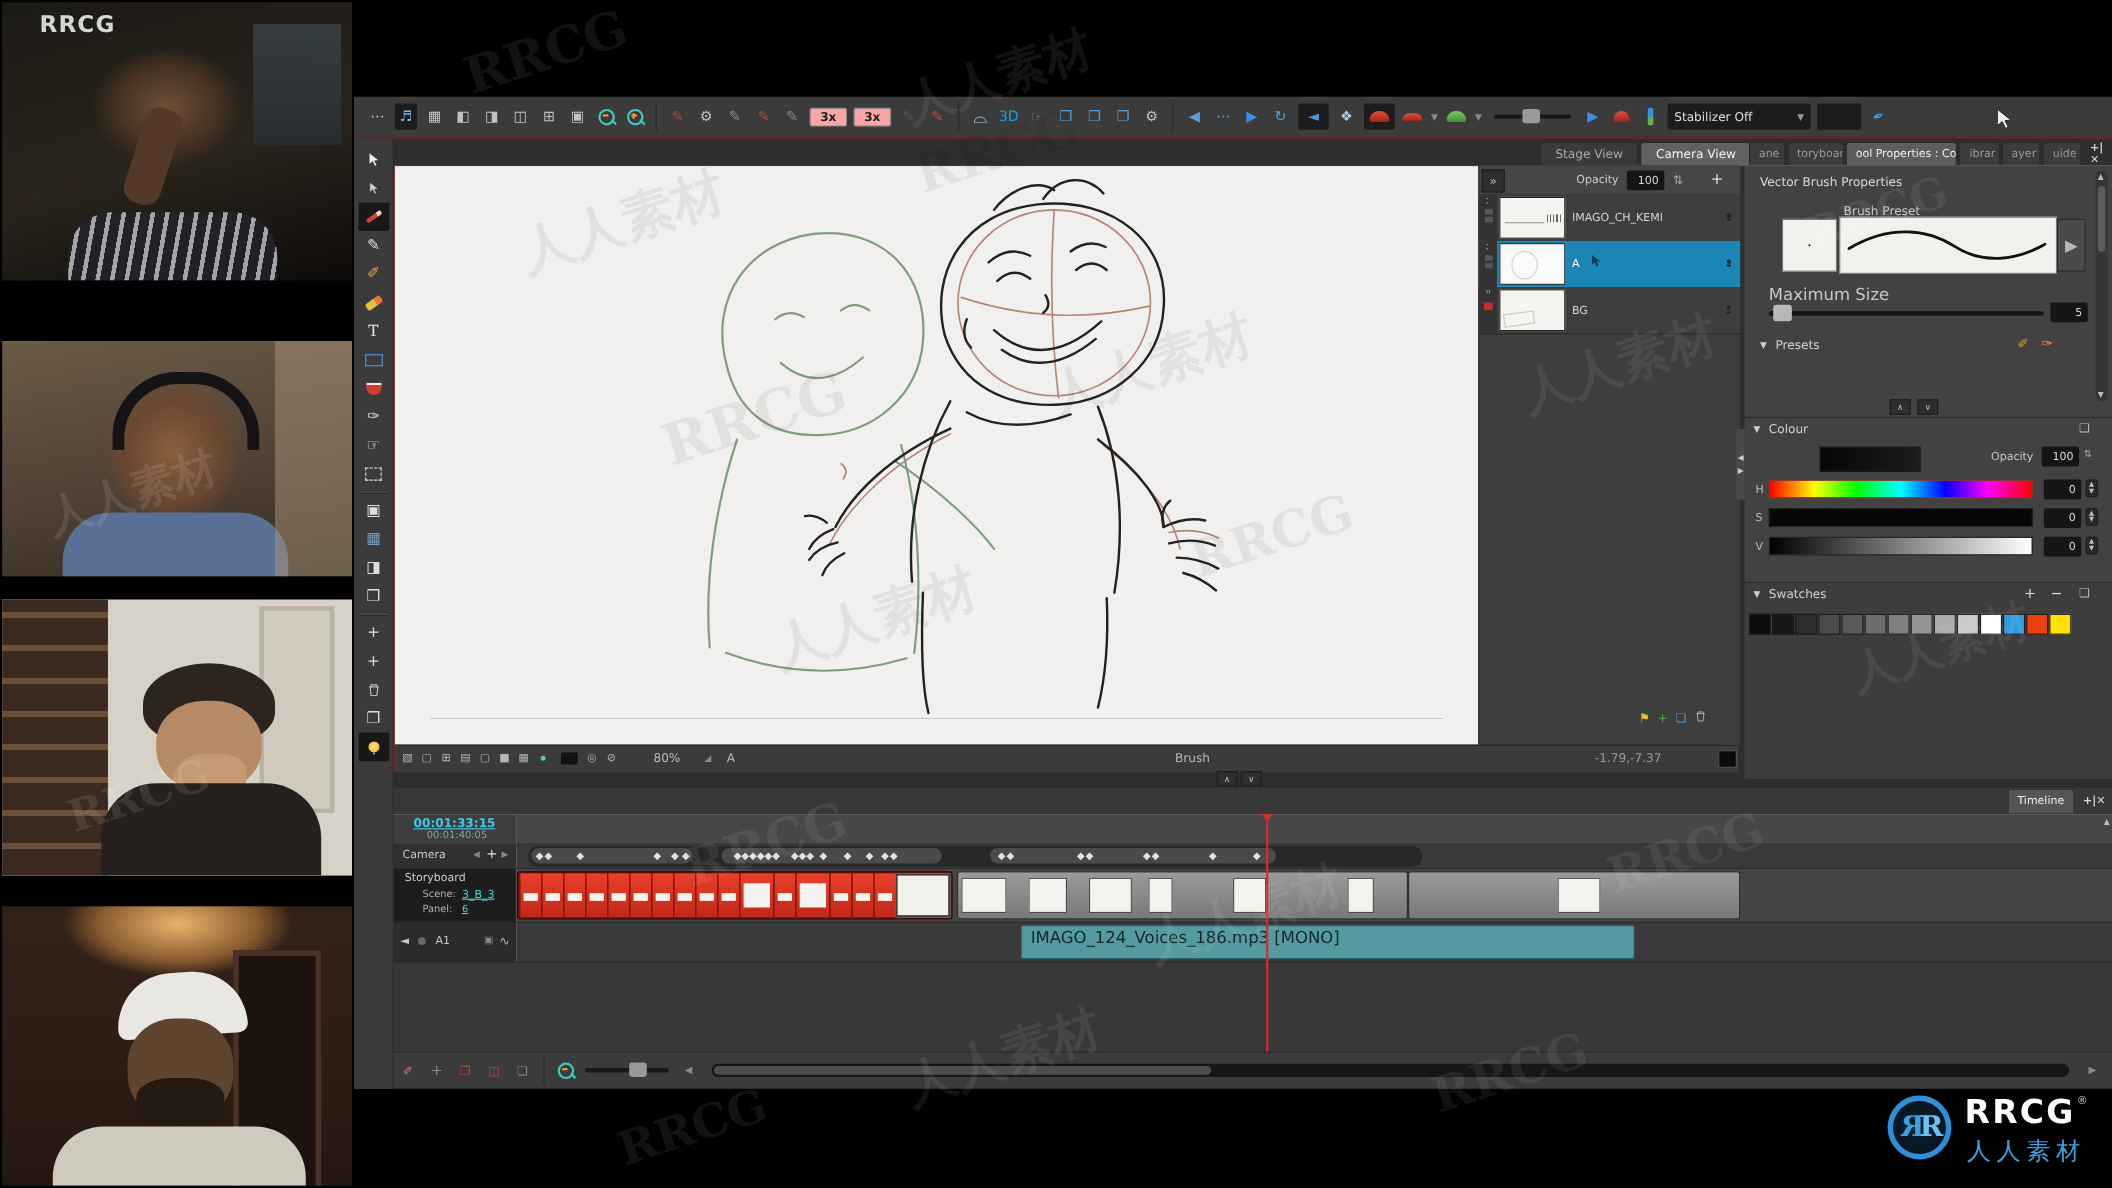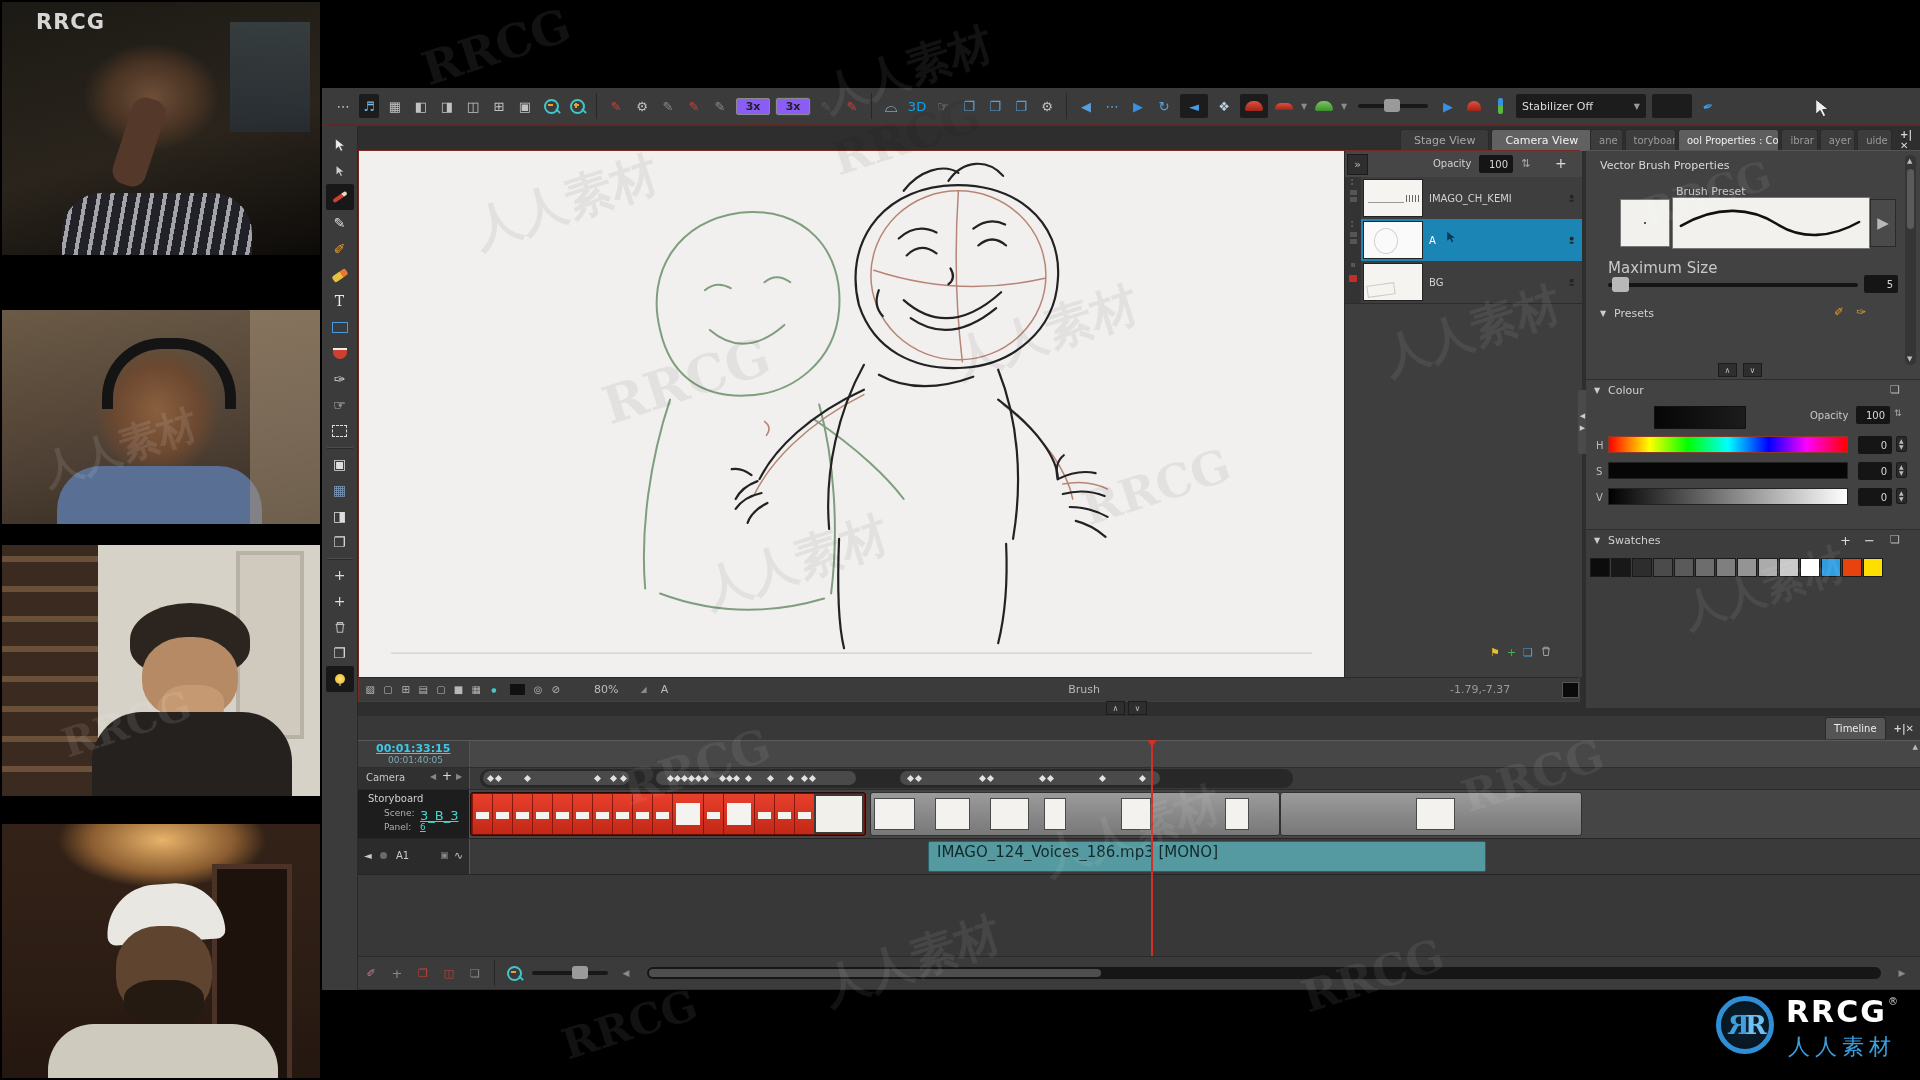--- a/index.html
+++ b/index.html
@@ -14,7 +14,7 @@
   .ic{display:inline-flex;align-items:center;justify-content:center;min-width:20px;height:24px;
       font-size:13px;color:#c2c2c2;margin:0 3px;flex:0 0 auto}
   .sep{width:1px;height:26px;background:#272727;margin:0 6px;flex:0 0 auto}
-  .tb3x{background:#8b5cf6;color:#222;font-size:11px;font-weight:bold;border-radius:2px;
+  .tb3x{background:#fca5a5;color:#222;font-size:11px;font-weight:bold;border-radius:2px;
         padding:1px 6px;border:1px solid #8a8a8a;height:auto}
   .dkbox{background:#1c1c1c;border-radius:2px}.red{color:#d04030}.yell{color:#e8c040}.blue{color:#5aa0d8}
   .grn{color:#58b840}.dim{color:#8a8a8a}

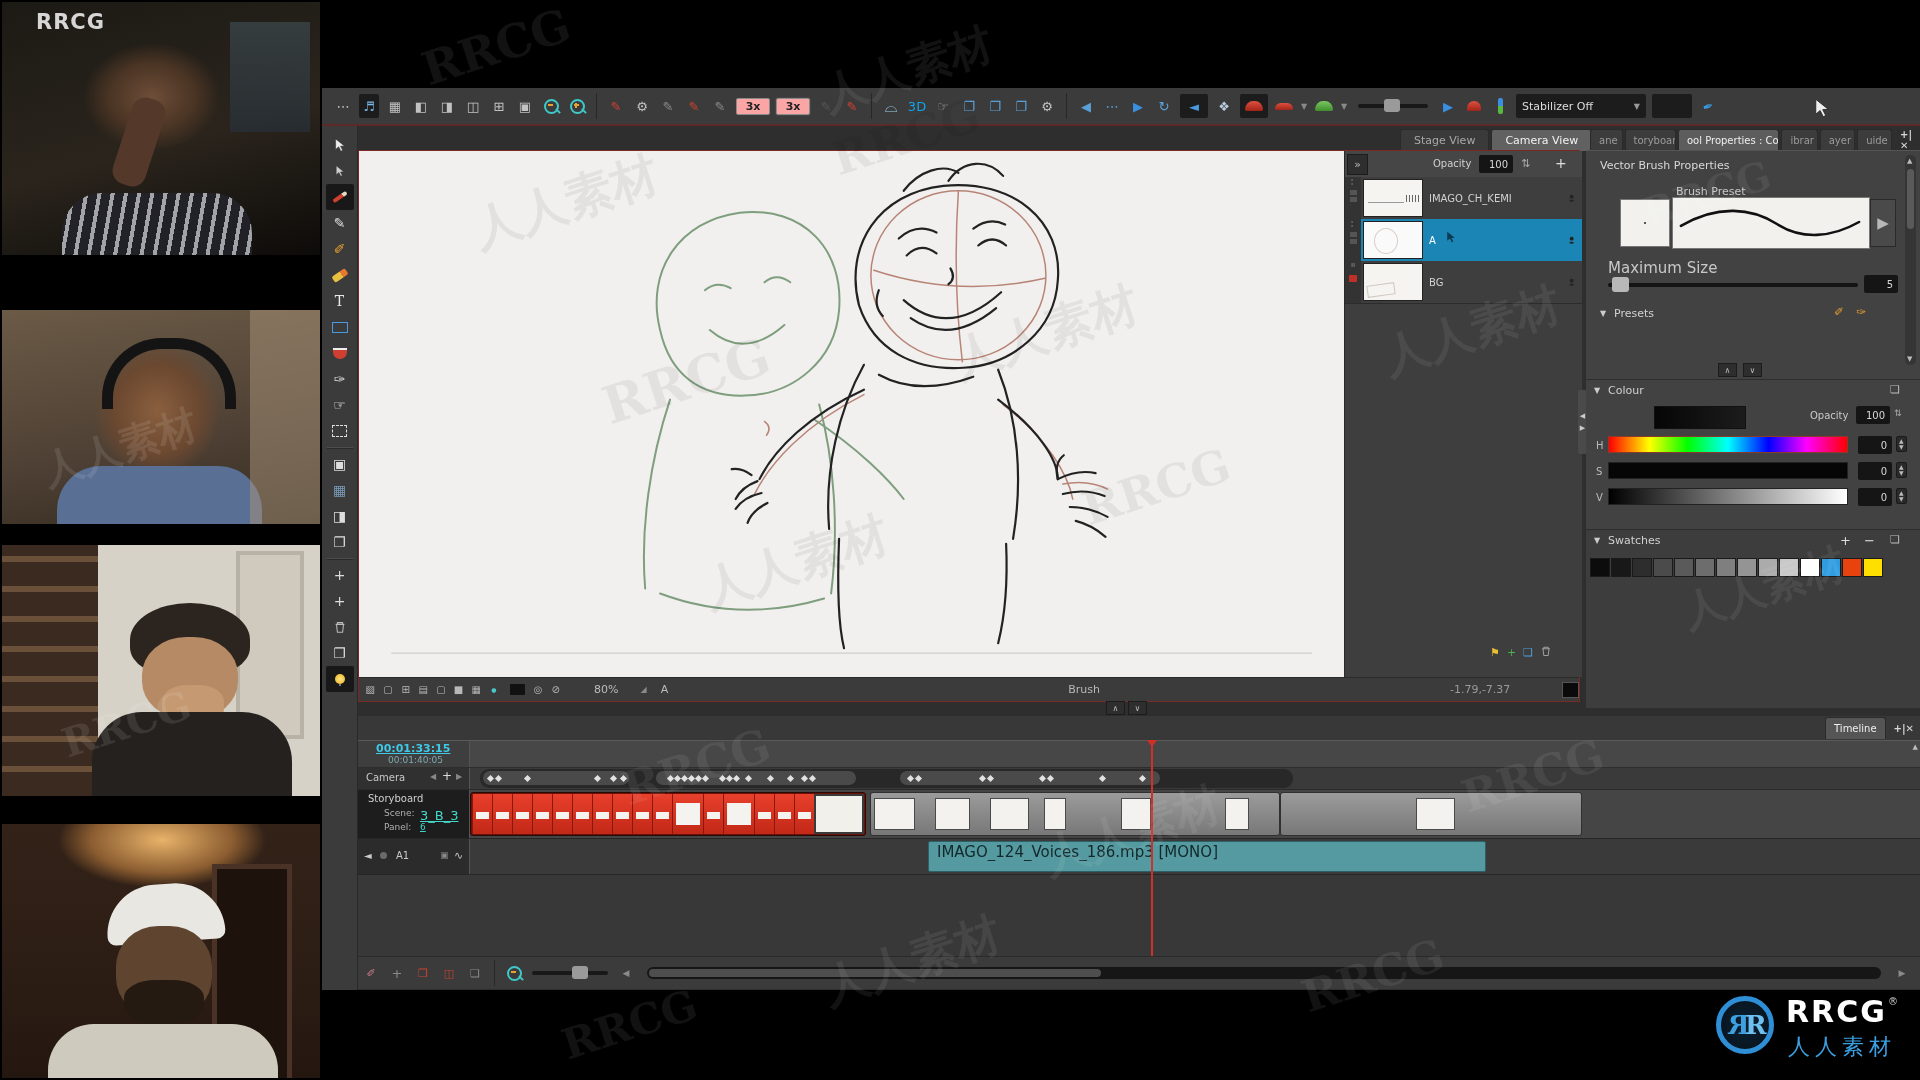--- a/index.html
+++ b/index.html
@@ -573,7 +573,7 @@
       <div class="hdrcol" style="top:0;height:48px;background:#1d1d1d">
         <span class="a" style="left:10px;top:3px;font-size:10px;color:#cfcfcf">Storyboard</span>
         <span class="a" style="left:26px;top:18px;font-size:9px;color:#b0b0b0">Scene:</span>
-        <span class="a" style="left:62px;top:18px;font-size:13px;color:#43d8cc;text-decoration:underline">3_B_3</span>
+        <span class="a" style="left:62px;top:18px;font-size:10px;color:#43d8cc;text-decoration:underline">3_B_3</span>
         <span class="a" style="left:26px;top:32px;font-size:9px;color:#b0b0b0">Panel:</span>
         <span class="a" style="left:62px;top:32px;font-size:9px;color:#43d8cc;text-decoration:underline">6</span>
       </div>

